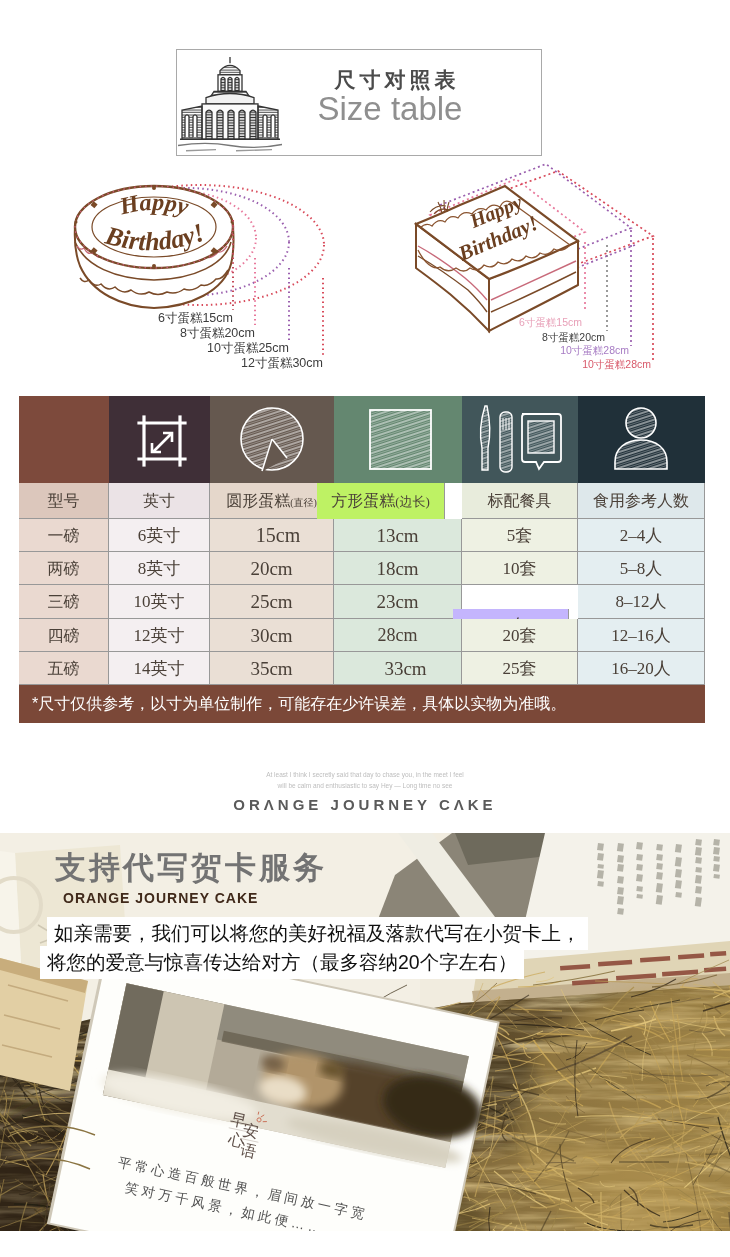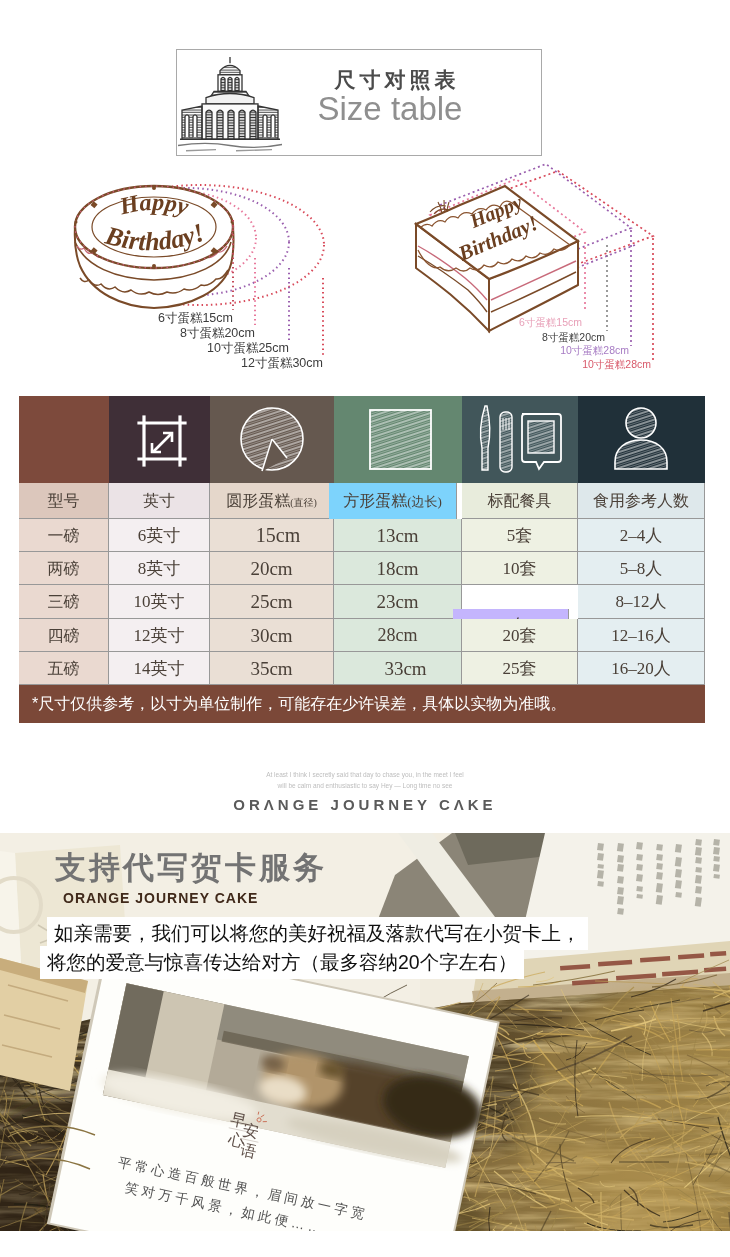--- a/index.html
+++ b/index.html
@@ -220,7 +220,7 @@
 
 <div class="cell" style="left:191px;top:87px;width:124px;height:36px;background:#e5d7cb;line-height:36px;font-size:16px;">圆形蛋糕<span style="font-size:10px">(直径)</span></div>
 
-<div class="cell" style="left:310px;top:87px;width:128px;height:40px;background:#7dd3fc;line-height:36px;font-size:16px;">方形蛋糕<span style="font-size:13px">(边长)</span></div>
+<div class="cell" style="left:298px;top:87px;width:128px;height:40px;background:#bef264;line-height:36px;font-size:16px;">方形蛋糕<span style="font-size:13px">(边长)</span></div>
 
 <div class="cell" style="left:443px;top:87px;width:116px;height:36px;background:#e8ecdc;line-height:36px;font-size:16px;">标配餐具</div>
 

